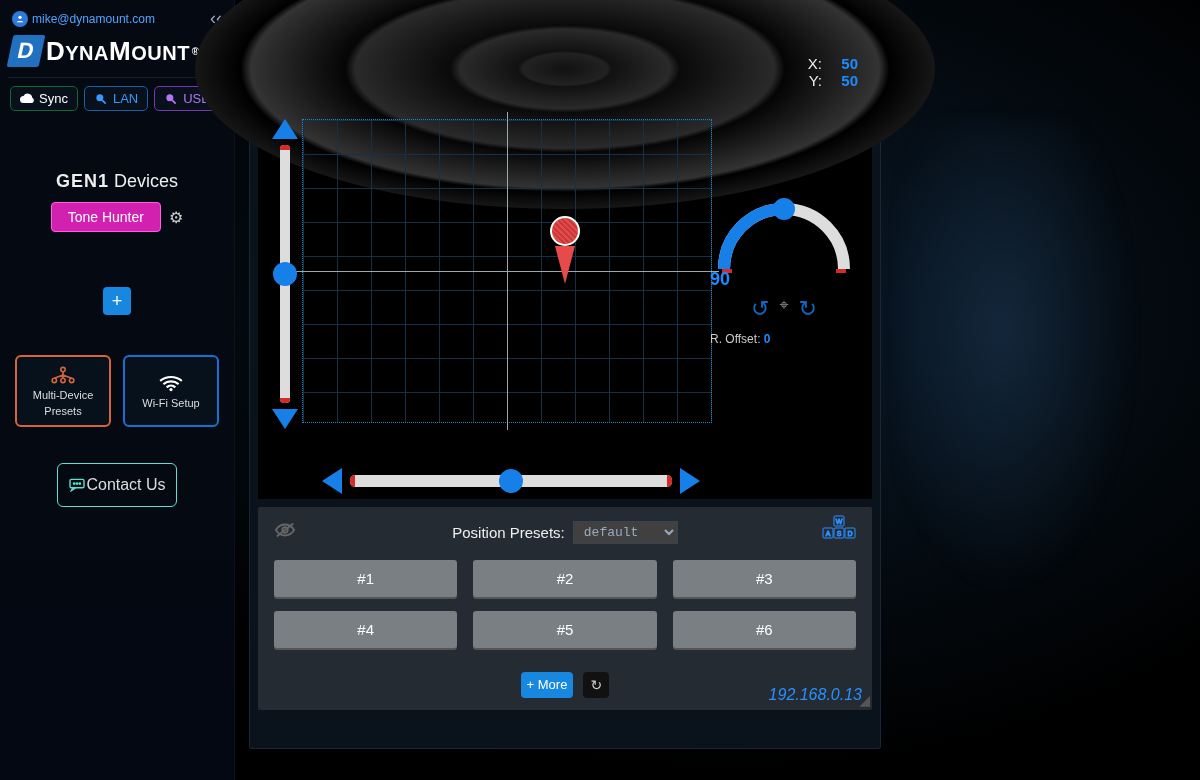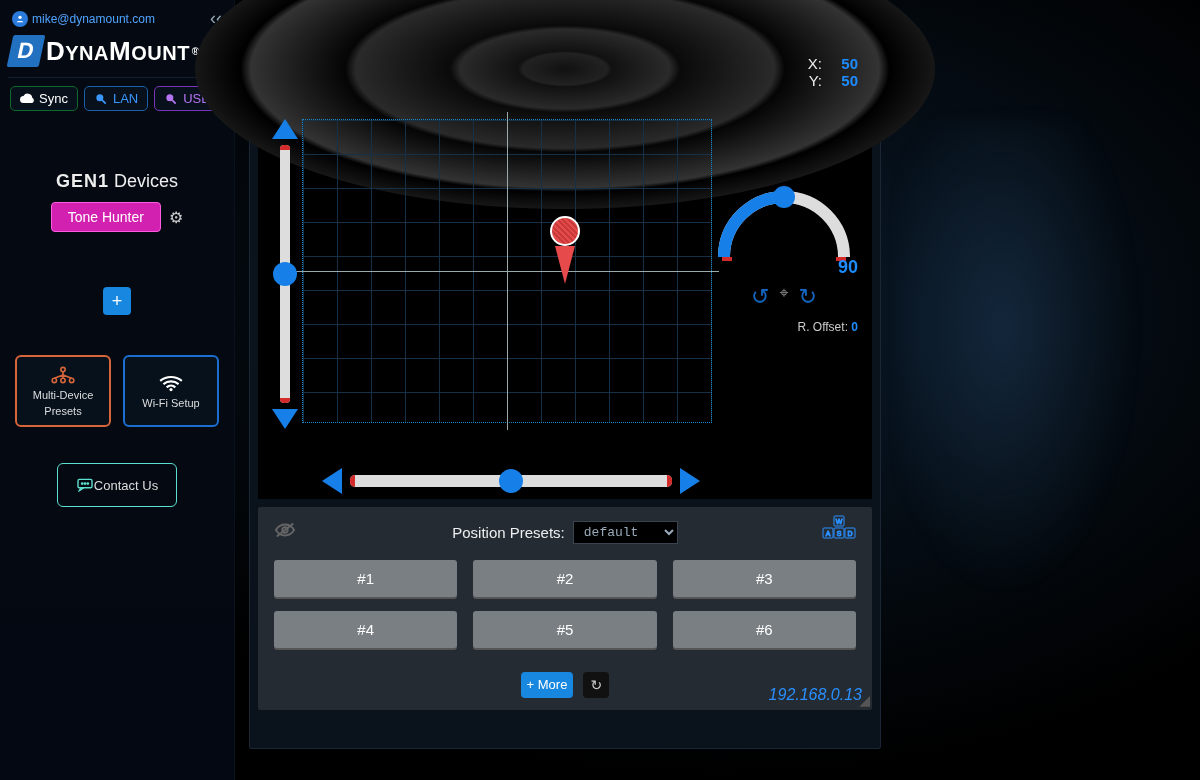--- a/index.html
+++ b/index.html
@@ -159,7 +159,7 @@
 
   
   .rot {
-    position:absolute; right:14px; top:142px; width:148px; text-align:right;
+    position:absolute; right:14px; top:154px; width:148px; text-align:left;
   }
   .rot svg { width:148px; height:90px; }
   .rot .ang { font-size:18px; color:#1d8cff; font-weight:bold; margin-top:-18px; }

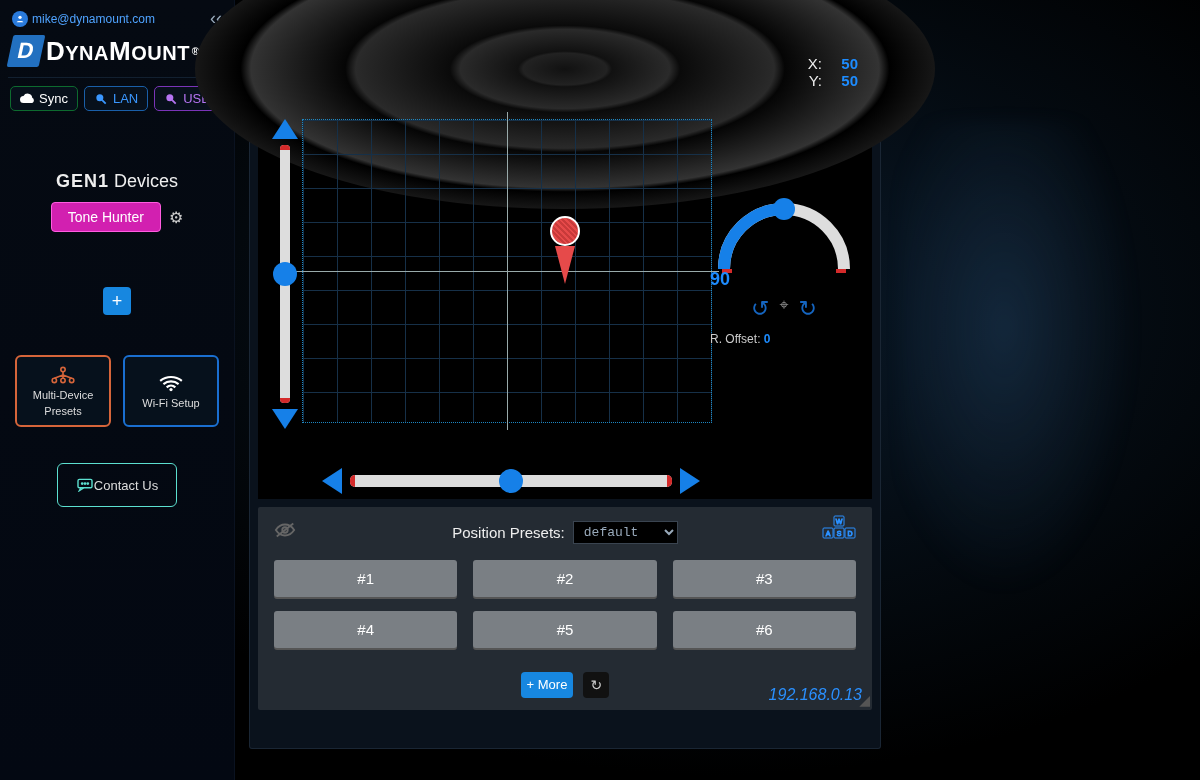--- a/index.html
+++ b/index.html
@@ -76,7 +76,7 @@
     width:120px; height:44px; margin:36px auto 0 auto;
     border:1px solid #5ce0d0; border-radius:6px;
     display:flex; align-items:center; justify-content:center; gap:0;
-    font-size:13px; cursor:pointer; color:#ddd;
+    font-size:16px; cursor:pointer; color:#ddd;
   }
 
   

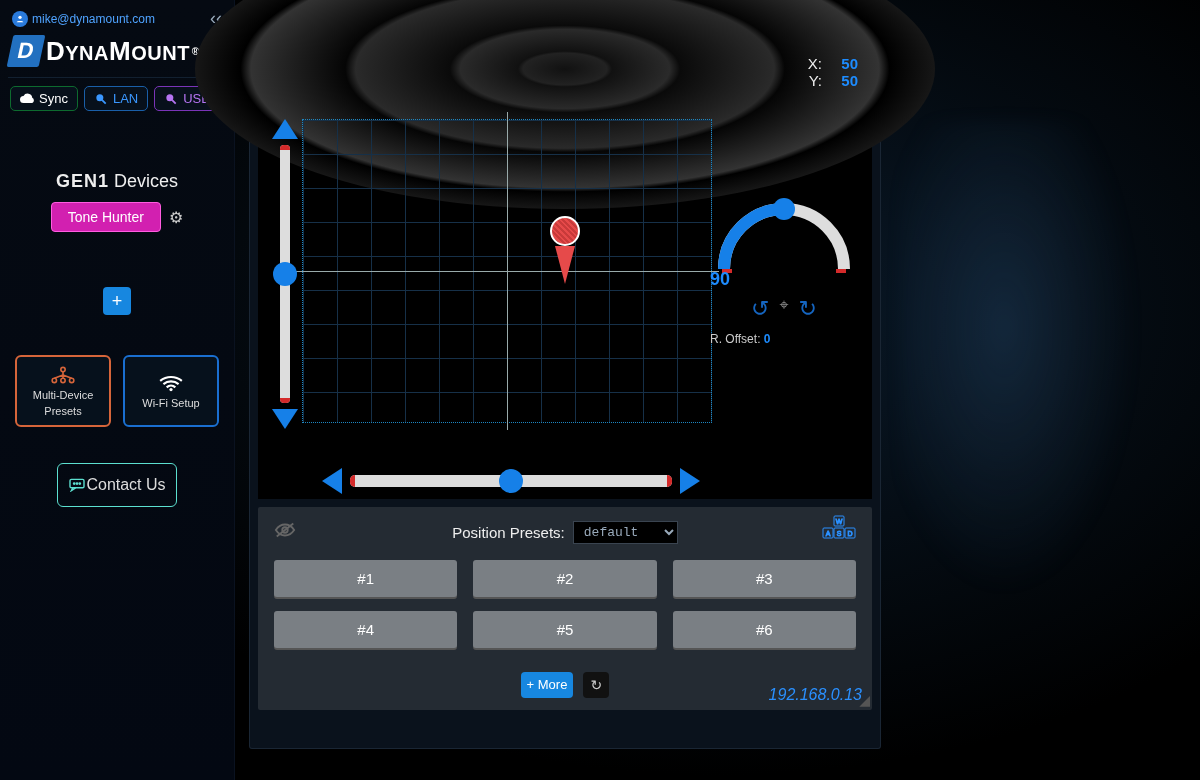--- a/index.html
+++ b/index.html
@@ -175,7 +175,7 @@
   }
   .presets-head { display:flex; align-items:center; justify-content:center; gap:8px; font-size:15px; color:#eee; }
   .presets-head select {
-    background:#000000; color:#9ab; border:1px solid #3a4450; font-family:"Courier New",monospace;
+    background:#404040; color:#9ab; border:1px solid #3a4450; font-family:"Courier New",monospace;
     padding:2px 22px 2px 6px; font-size:13px;
   }
   .eye { position:absolute; left:16px; top:14px; color:#666; font-size:20px; cursor:pointer; }

